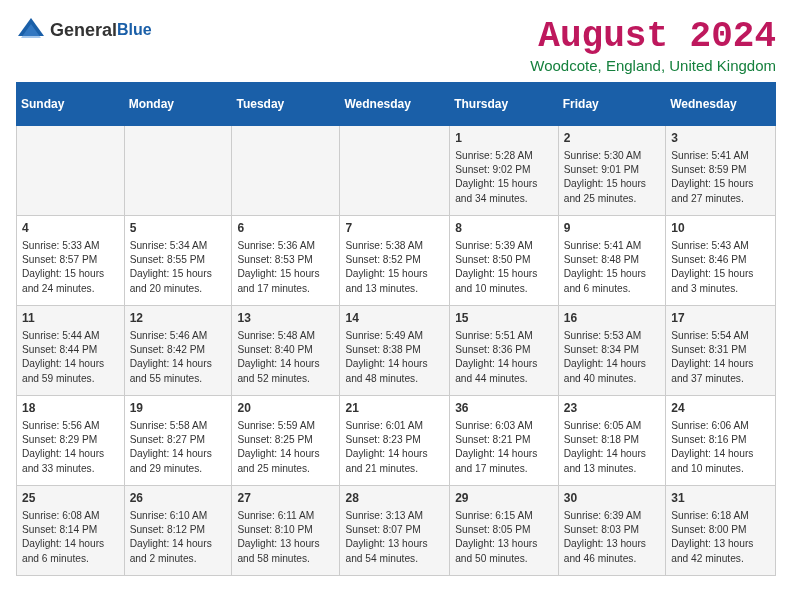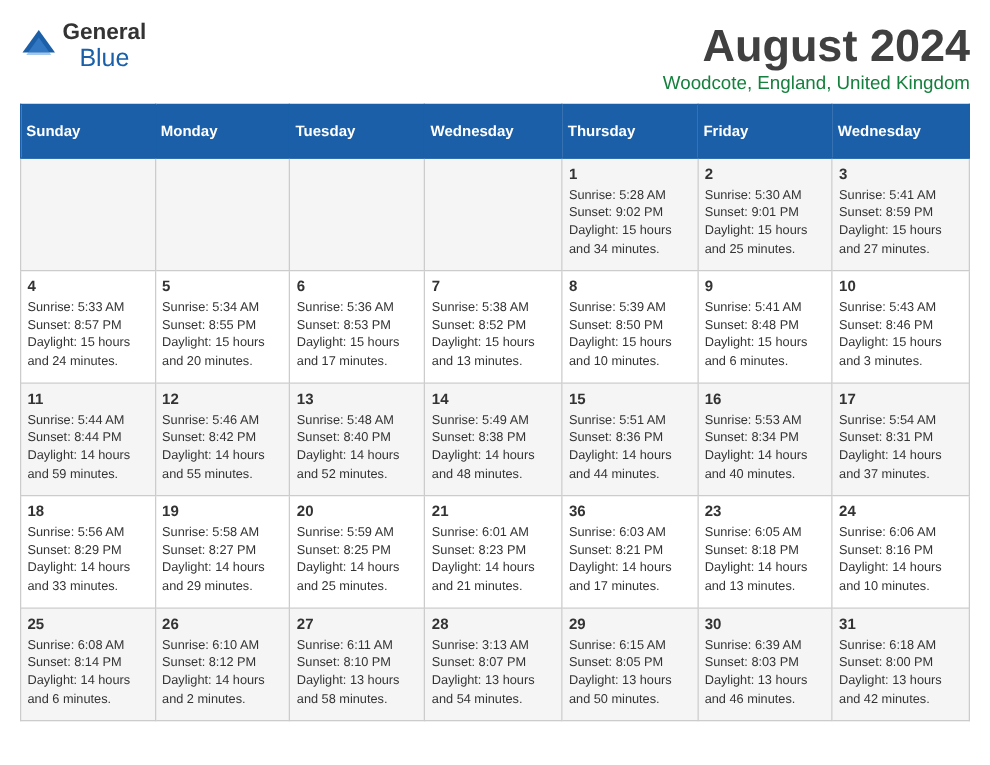--- a/index.html
+++ b/index.html
@@ -22,9 +22,8 @@
     }
     .logo-text {
       display: flex;
-      flex-direction: column;
+      flex-direction: row;
       line-height: 1.1;
-      align-items: center;
     }
     .logo-general {
       font-size: 18px;

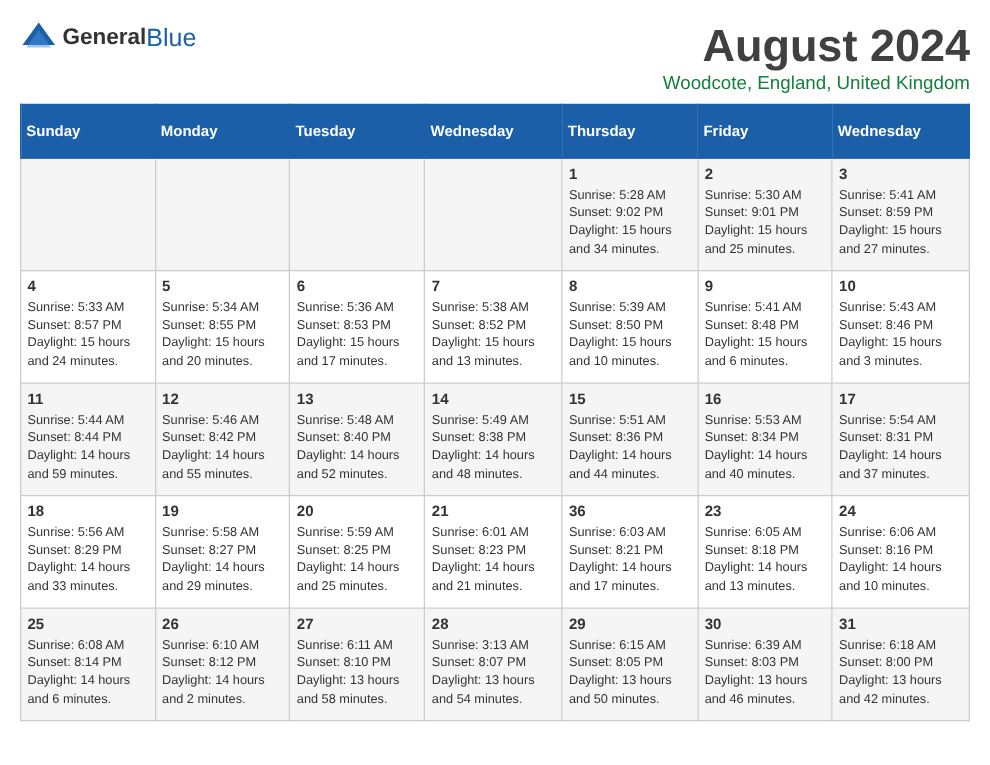--- a/index.html
+++ b/index.html
@@ -31,8 +31,8 @@
       color: #333;
     }
     .logo-blue {
-      font-size: 20px;
-      font-weight: normal;
+      font-size: 16px;
+      font-weight: bold;
       color: #1a5fa8;
     }
     .logo-icon {

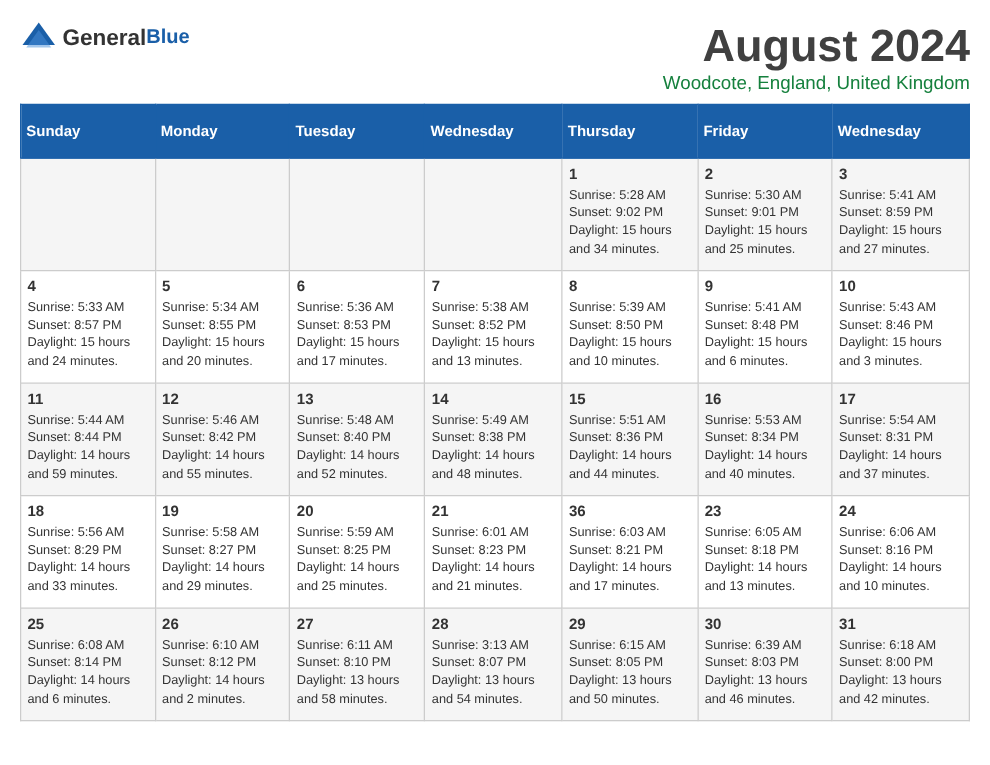--- a/index.html
+++ b/index.html
@@ -46,7 +46,8 @@
     .month-title {
       font-size: 36px;
       font-weight: bold;
-      color: #404040;
+      color: #be185d;
+      font-family: Liberation Mono, monospace;
     }
     .location {
       font-size: 15px;

